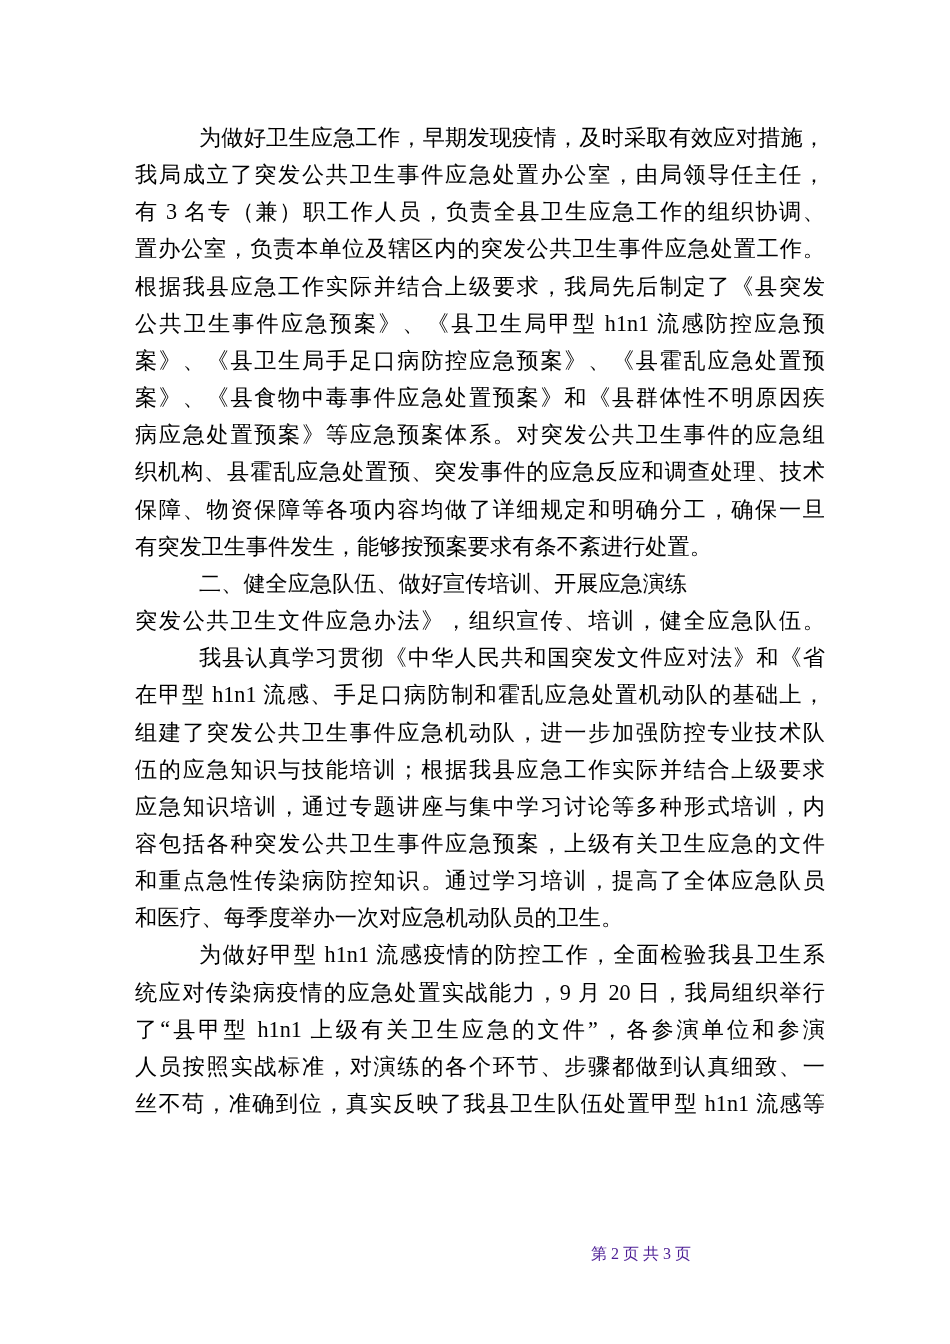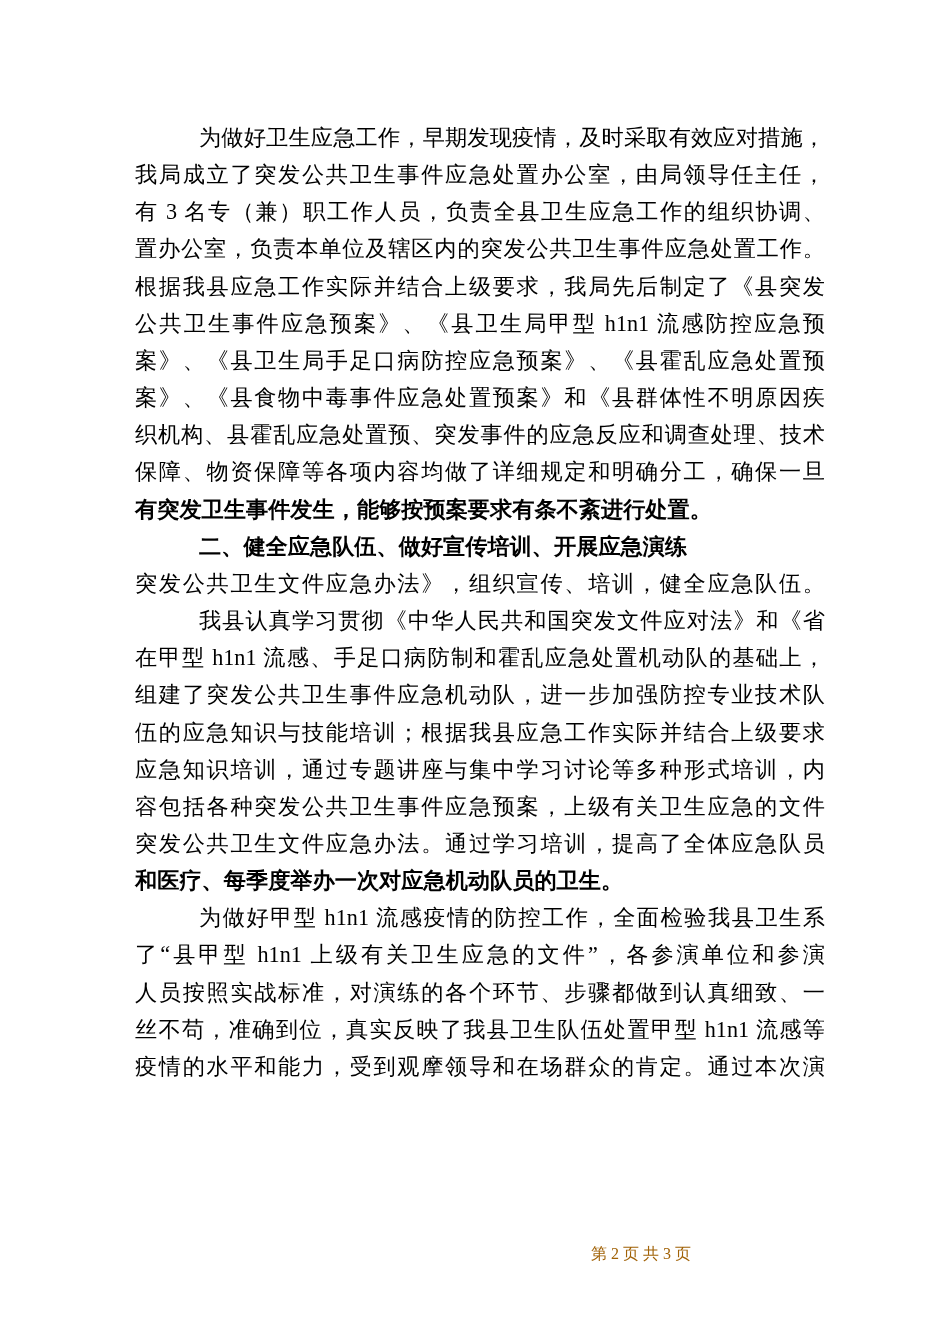--- a/index.html
+++ b/index.html
@@ -62,6 +62,7 @@
       <div class="line">公共卫生事件应急预案》、《县卫生局甲型 h1n1 流感防控应急预</div>
       <div class="line">案》、《县卫生局手足口病防控应急预案》、《县霍乱应急处置预</div>
       <div class="line">案》、《县食物中毒事件应急处置预案》和《县群体性不明原因疾</div>
+      <div class="line">病应急处置预案》等应急预案体系。对突发公共卫生事件的应急组</div>
       <div class="line">织机构、县霍乱应急处置预、突发事件的应急反应和调查处理、技术</div>
       <div class="line">保障、物资保障等各项内容均做了详细规定和明确分工，确保一旦</div>
       <div class="line para-end">有突发卫生事件发生，能够按预案要求有条不紊进行处置。</div>

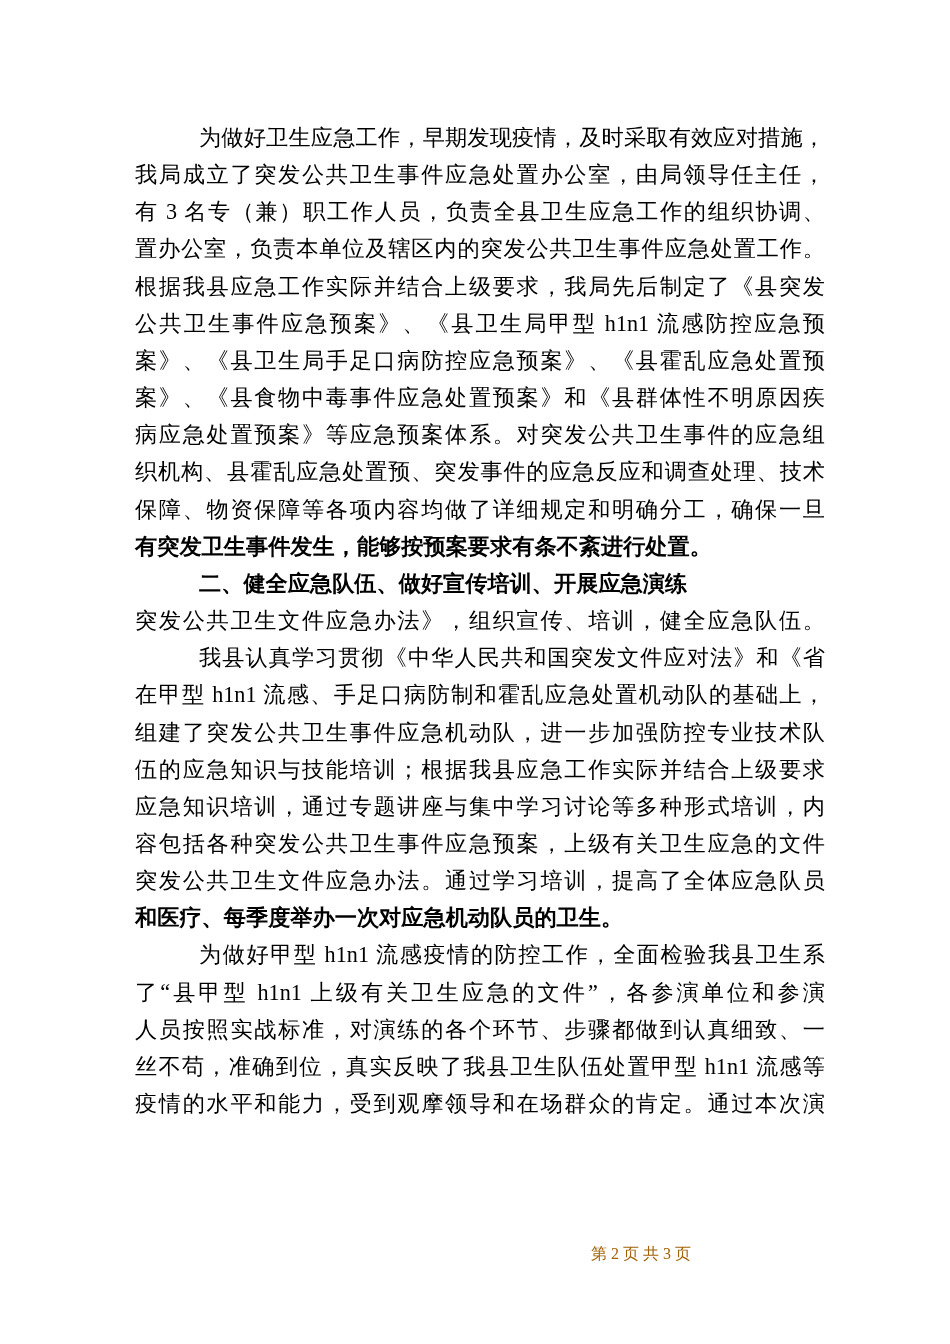--- a/index.html
+++ b/index.html
@@ -38,7 +38,6 @@
   }
   .line.para-end {
     text-align-last: left;
-    font-weight: bold;
   }
   .footer {
     position: absolute;

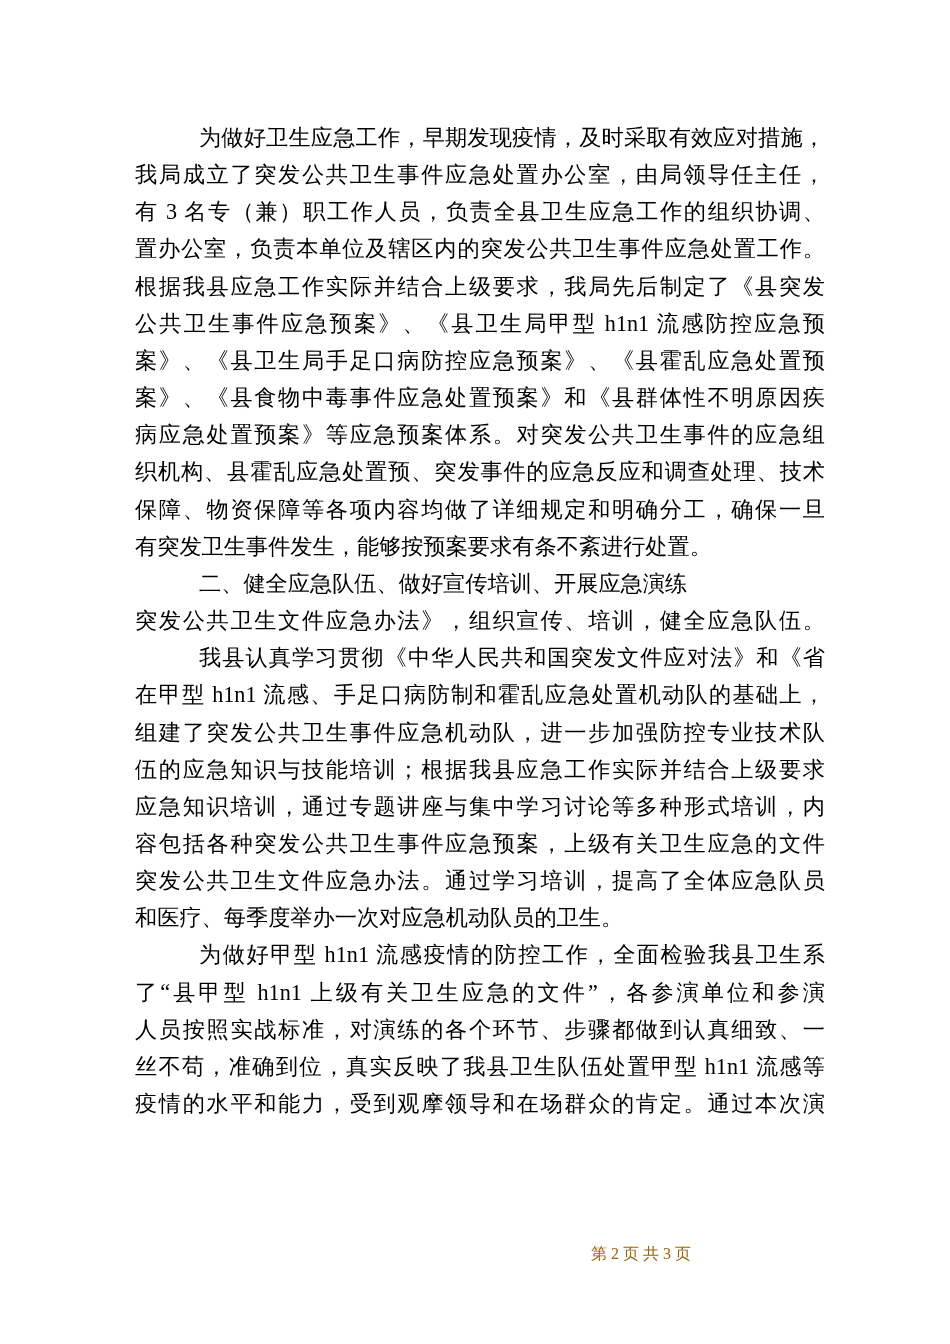--- a/index.html
+++ b/index.html
@@ -73,7 +73,7 @@
       <div class="line">伍的应急知识与技能培训；根据我县应急工作实际并结合上级要求</div>
       <div class="line">应急知识培训，通过专题讲座与集中学习讨论等多种形式培训，内</div>
       <div class="line">容包括各种突发公共卫生事件应急预案，上级有关卫生应急的文件</div>
-      <div class="line">突发公共卫生文件应急办法。通过学习培训，提高了全体应急队员</div>
+      <div class="line">和重点急性传染病防控知识。通过学习培训，提高了全体应急队员</div>
       <div class="line para-end">和医疗、每季度举办一次对应急机动队员的卫生。</div>
       <div class="line indent">为做好甲型 h1n1 流感疫情的防控工作，全面检验我县卫生系</div>
       <div class="line">了“县甲型 h1n1 上级有关卫生应急的文件”，各参演单位和参演</div>

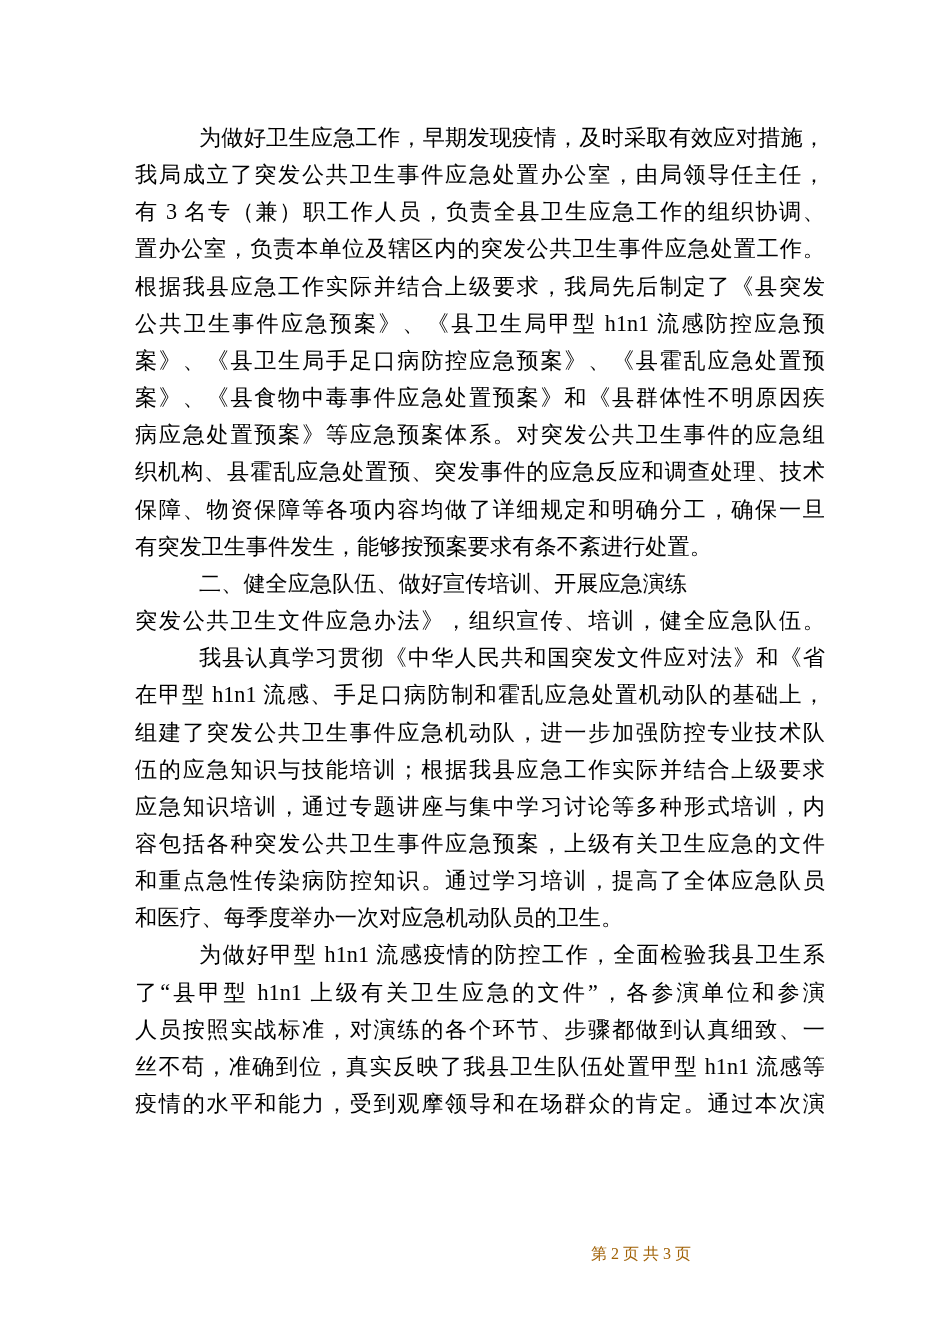--- a/index.html
+++ b/index.html
@@ -76,6 +76,7 @@
       <div class="line">和重点急性传染病防控知识。通过学习培训，提高了全体应急队员</div>
       <div class="line para-end">和医疗、每季度举办一次对应急机动队员的卫生。</div>
       <div class="line indent">为做好甲型 h1n1 流感疫情的防控工作，全面检验我县卫生系</div>
+      <div class="line">统应对传染病疫情的应急处置实战能力，9 月 20 日，我局组织举行</div>
       <div class="line">了“县甲型 h1n1 上级有关卫生应急的文件”，各参演单位和参演</div>
       <div class="line">人员按照实战标准，对演练的各个环节、步骤都做到认真细致、一</div>
       <div class="line">丝不苟，准确到位，真实反映了我县卫生队伍处置甲型 h1n1 流感等</div>

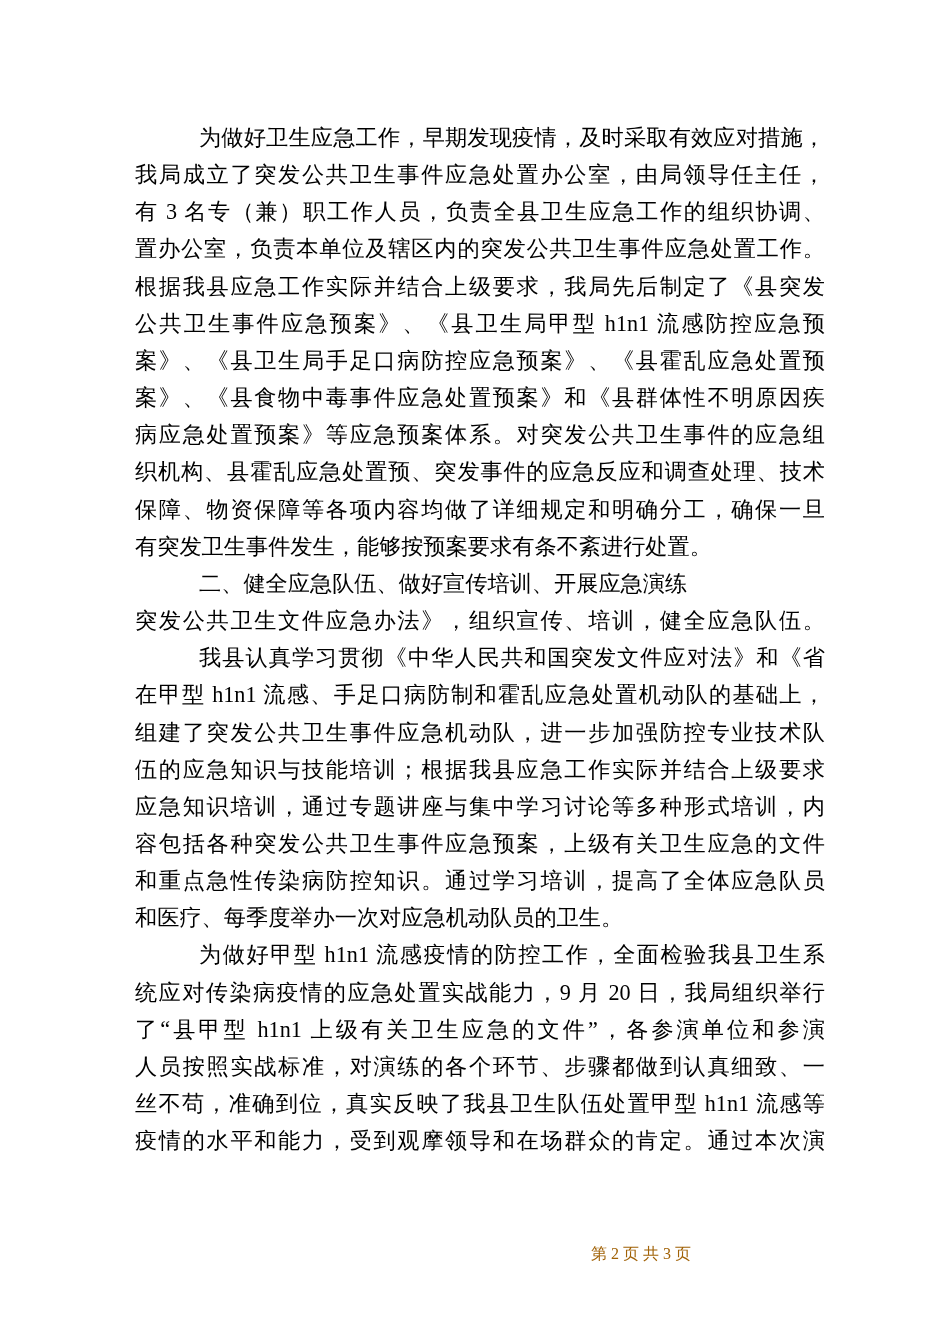--- a/index.html
+++ b/index.html
@@ -80,7 +80,6 @@
       <div class="line">了“县甲型 h1n1 上级有关卫生应急的文件”，各参演单位和参演</div>
       <div class="line">人员按照实战标准，对演练的各个环节、步骤都做到认真细致、一</div>
       <div class="line">丝不苟，准确到位，真实反映了我县卫生队伍处置甲型 h1n1 流感等</div>
-      <div class="line">疫情的水平和能力，受到观摩领导和在场群众的肯定。通过本次演</div>
     </div>
   <div class="footer">第 2 页 共 3 页</div>
 </div>

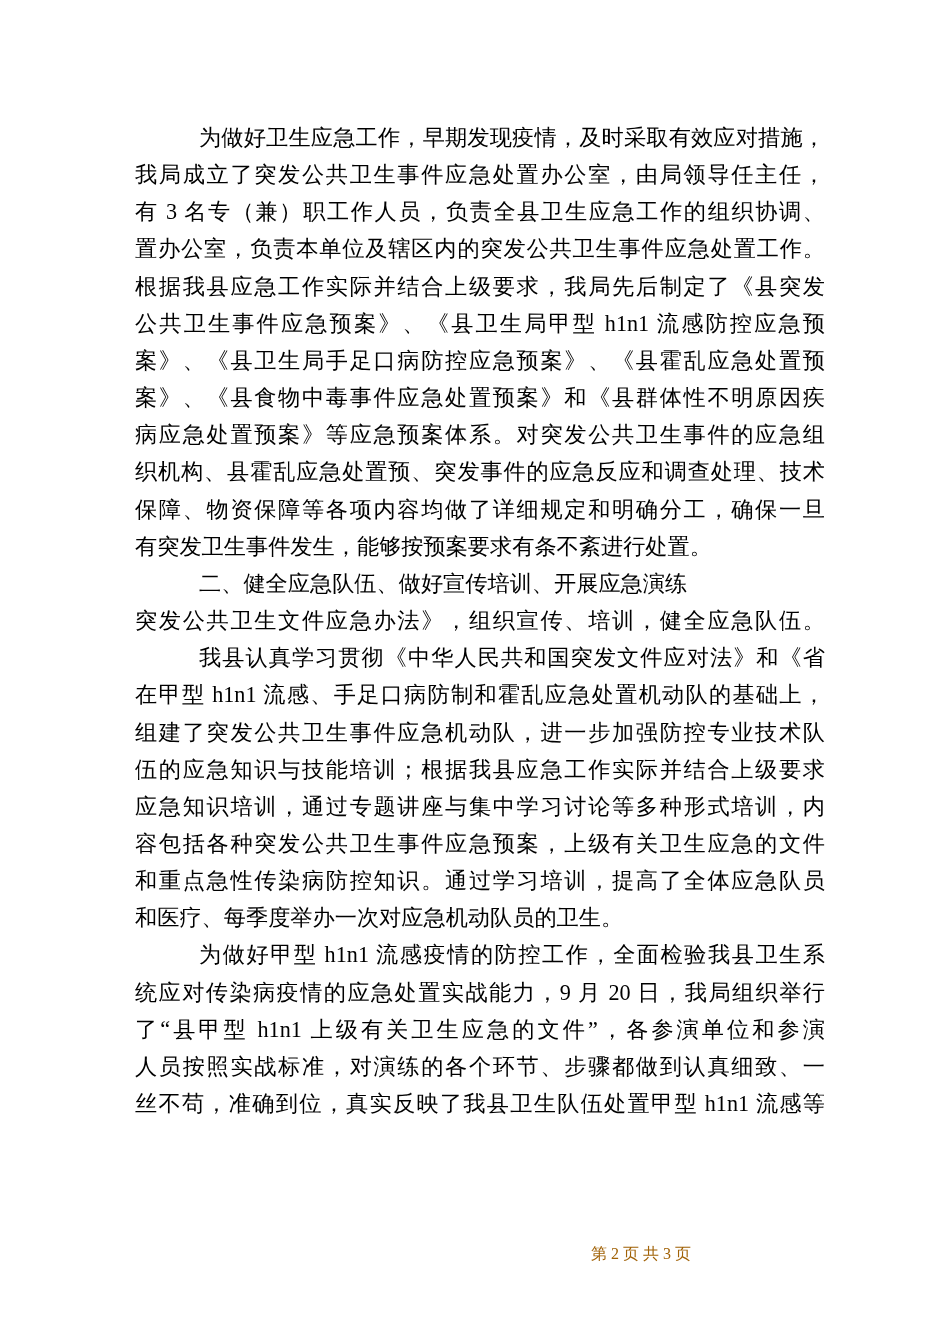--- a/index.html
+++ b/index.html
@@ -45,7 +45,7 @@
     right: 143px;
     font-size: 16px;
     line-height: 20px;
-    color: #a16207;
+    color: #4c1d95;
   }
 </style>
 </head>

